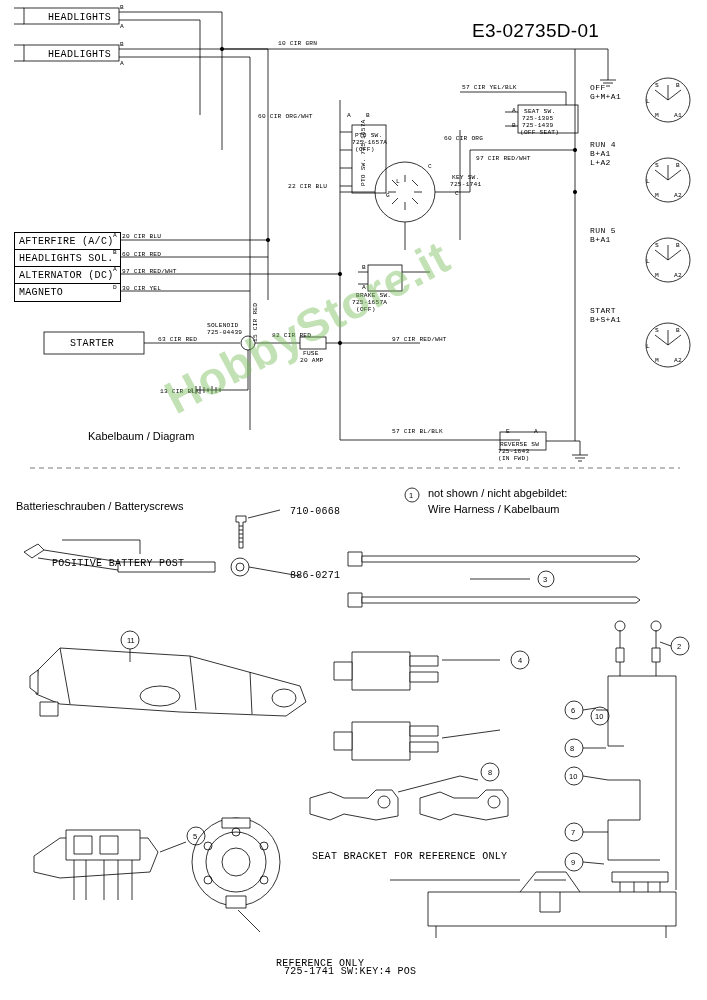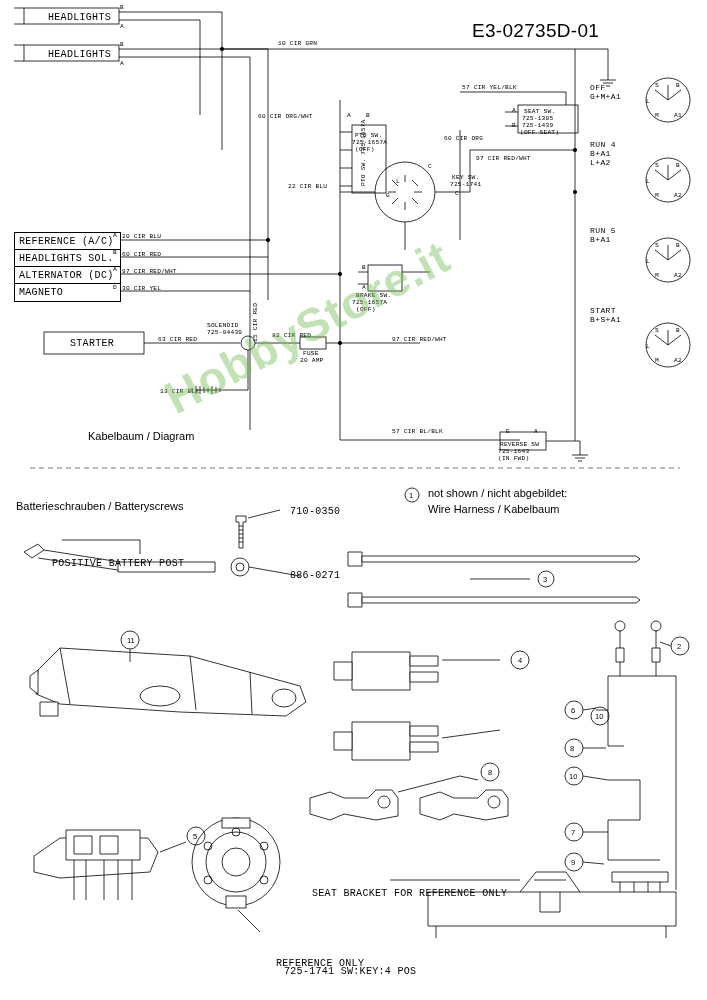--- a/index.html
+++ b/index.html
@@ -121,7 +121,7 @@
   <div class="abs lbl7" style="left:48px;top:49px;">HEADLIGHTS</div>
 
   <div class="abs box" style="left:14px;top:232px;width:105px;height:17px;"></div>
-  <div class="abs lbl7" style="left:19px;top:236px;">REFERENCE (A/C)</div>
+  <div class="abs lbl7" style="left:19px;top:236px;">AFTERFIRE (A/C)</div>
   <div class="abs box" style="left:14px;top:249px;width:105px;height:17px;"></div>
   <div class="abs lbl7" style="left:19px;top:253px;">HEADLIGHTS SOL.</div>
   <div class="abs box" style="left:14px;top:266px;width:105px;height:17px;"></div>

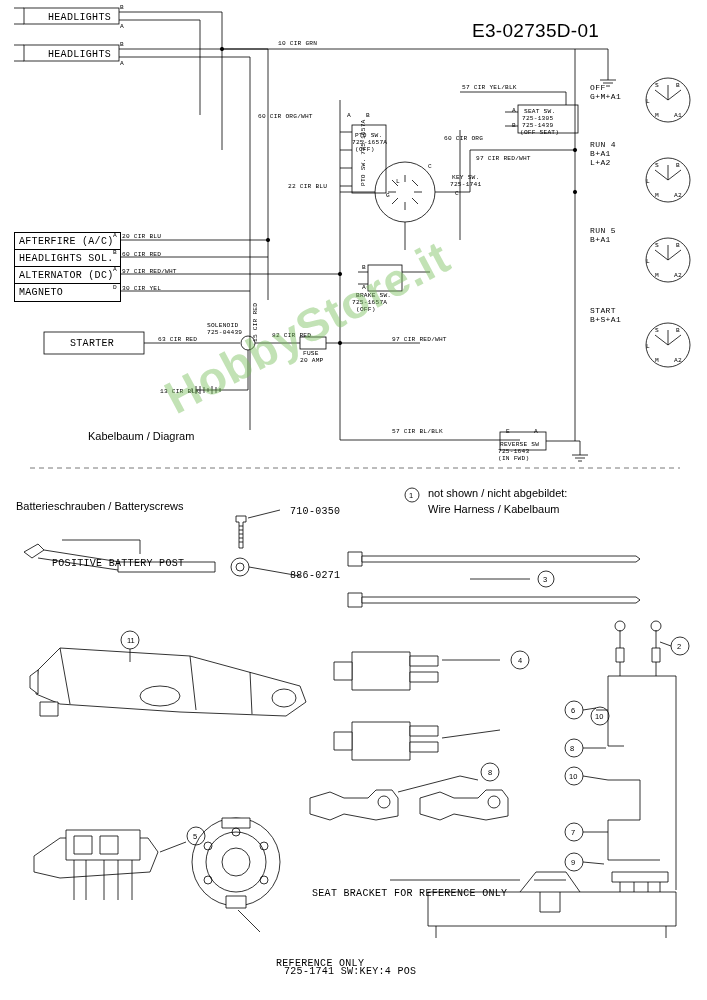--- a/index.html
+++ b/index.html
@@ -339,7 +339,7 @@
     </g>
   </svg>
 
-  <div class="abs lbl7" style="left:290px;top:506px;">710-0350</div>
+  <div class="abs lbl7" style="left:290px;top:506px;">710-0668</div>
   <div class="abs lbl7" style="left:290px;top:570px;">886-0271</div>
   <div class="abs lbl7" style="left:52px;top:558px;">POSITIVE BATTERY POST</div>
   <div class="abs lbl7" style="left:312px;top:888px;">SEAT BRACKET FOR REFERENCE ONLY</div>

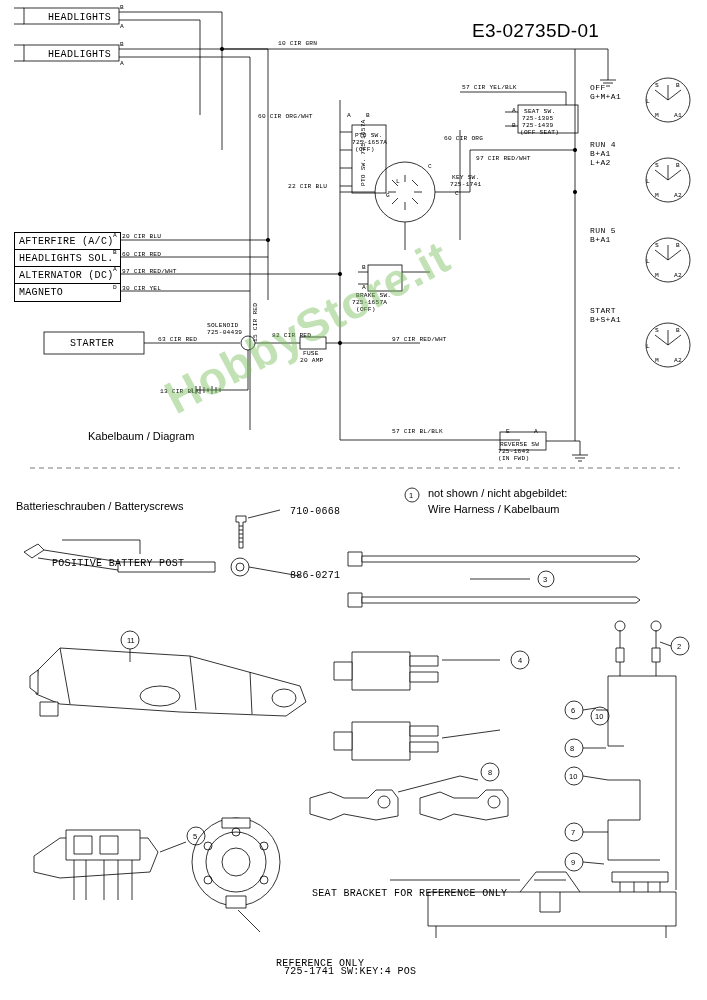--- a/index.html
+++ b/index.html
@@ -342,7 +342,7 @@
   <div class="abs lbl7" style="left:290px;top:506px;">710-0668</div>
   <div class="abs lbl7" style="left:290px;top:570px;">886-0271</div>
   <div class="abs lbl7" style="left:52px;top:558px;">POSITIVE BATTERY POST</div>
-  <div class="abs lbl7" style="left:312px;top:888px;">SEAT BRACKET FOR REFERENCE ONLY</div>
+  <div class="abs lbl7" style="left:312px;top:851px;">SEAT BRACKET FOR REFERENCE ONLY</div>
   <div class="abs lbl7" style="left:276px;top:958px;">REFERENCE ONLY</div>
   <div class="abs lbl7" style="left:284px;top:966px;">725-1741 SW:KEY:4 POS</div>
 

